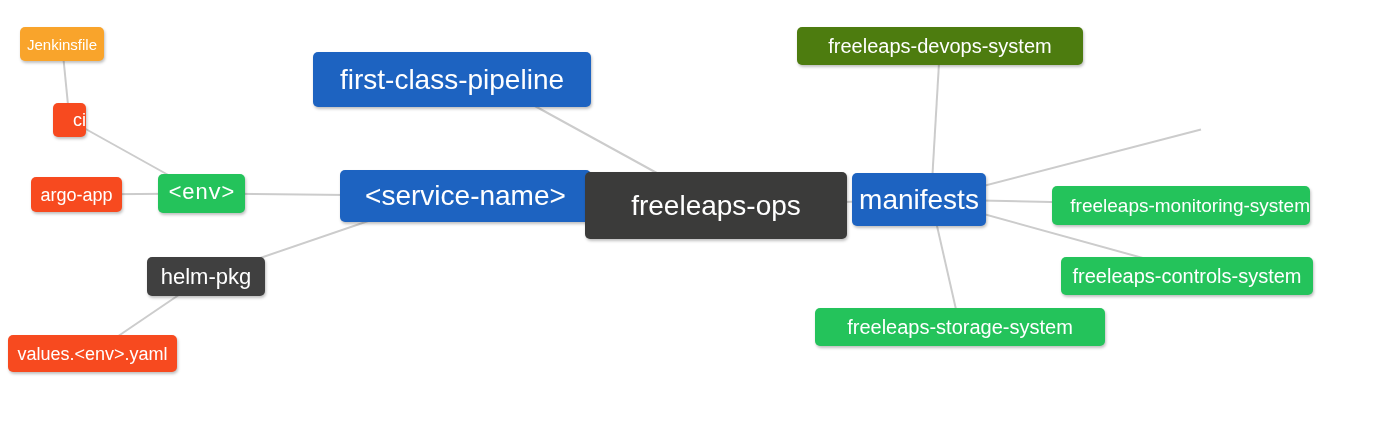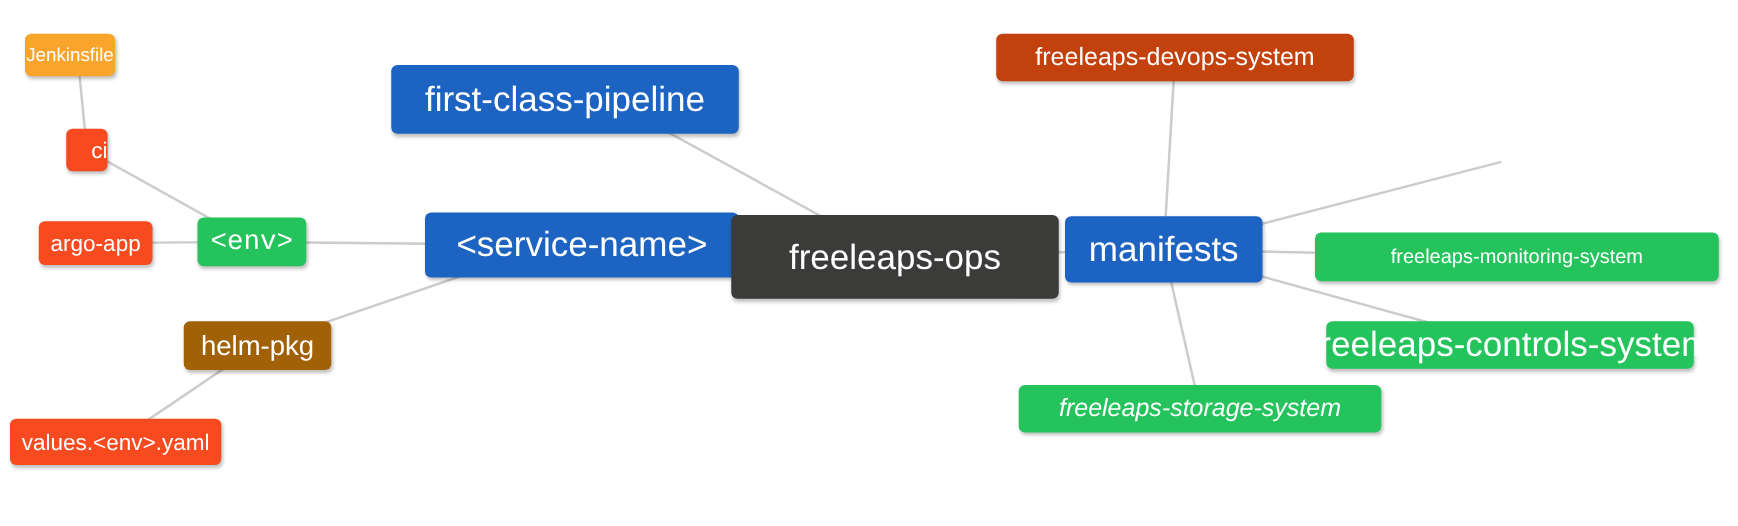--- a/index.html
+++ b/index.html
@@ -57,7 +57,7 @@
       <line x1="931" y1="199.5" x2="1208" y2="276" stroke="#cccccc" stroke-width="2"></line>
       <line x1="931" y1="199.5" x2="960" y2="327" stroke="#cccccc" stroke-width="2"></line>
     </svg>
-<div class="node" style="left: 20px; top: 27px; width: 72px; height: 34px; font-size: 15px; background: rgb(249, 164, 43);">
+<div class="node" style="left: 20px; top: 27px; width: 84px; height: 34px; font-size: 15px; background: rgb(249, 164, 43);">
       <span>Jenkinsfile</span>
     </div>
     <div class="node" style="left: 53px; top: 103px; width: 33px; height: 34px; font-size: 18px; background: rgb(247, 74, 31); padding-left: 20px;">

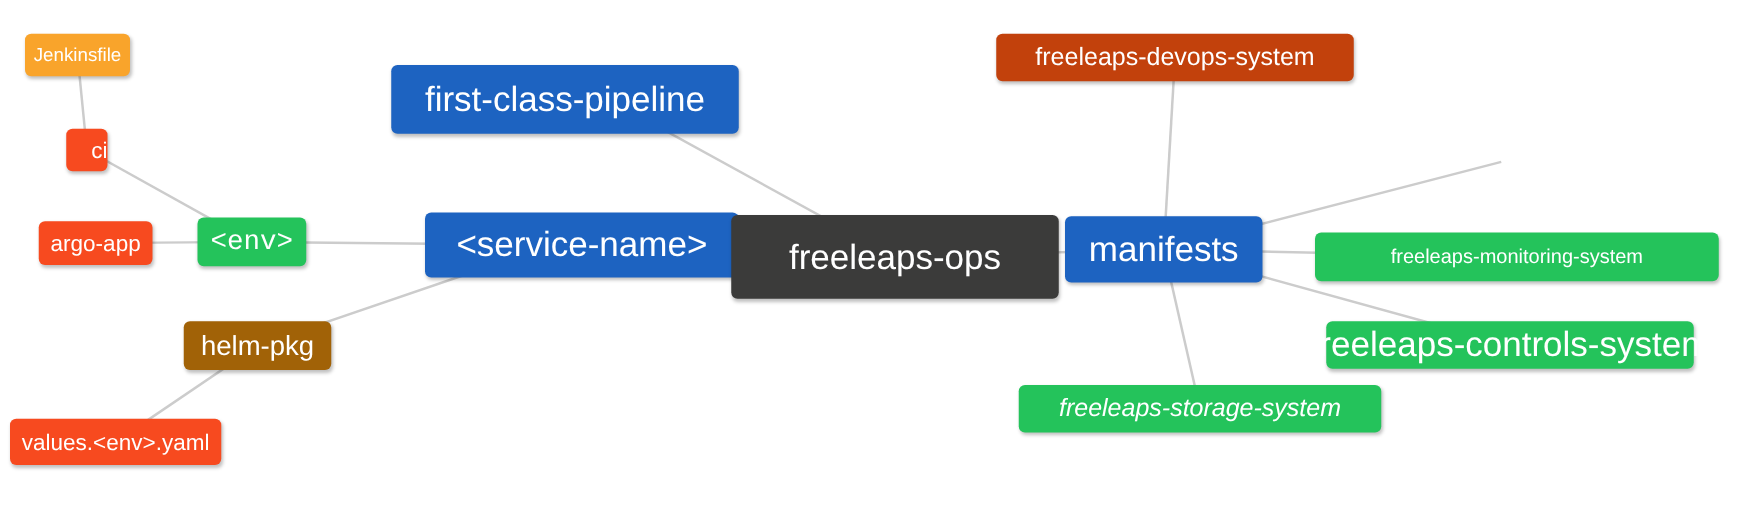--- a/index.html
+++ b/index.html
@@ -87,7 +87,7 @@
     <div class="node" style="left: 852px; top: 173px; width: 158px; height: 53px; font-size: 28px; background: rgb(29, 99, 193);">
       <span>manifests</span>
     </div>
-    <div class="node" style="left: 797px; top: 27px; width: 286px; height: 38px; font-size: 20px; background: #c2410c;">
+    <div class="node" style="left: 797px; top: 27px; width: 286px; height: 38px; font-size: 20px; background: #4d7c0f;">
       <span>freeleaps-devops-system</span>
     </div>
     <div class="node" style="left: 1052px; top: 186px; width: 323px; height: 39px; font-size: 16px; background: rgb(36, 195, 91);">

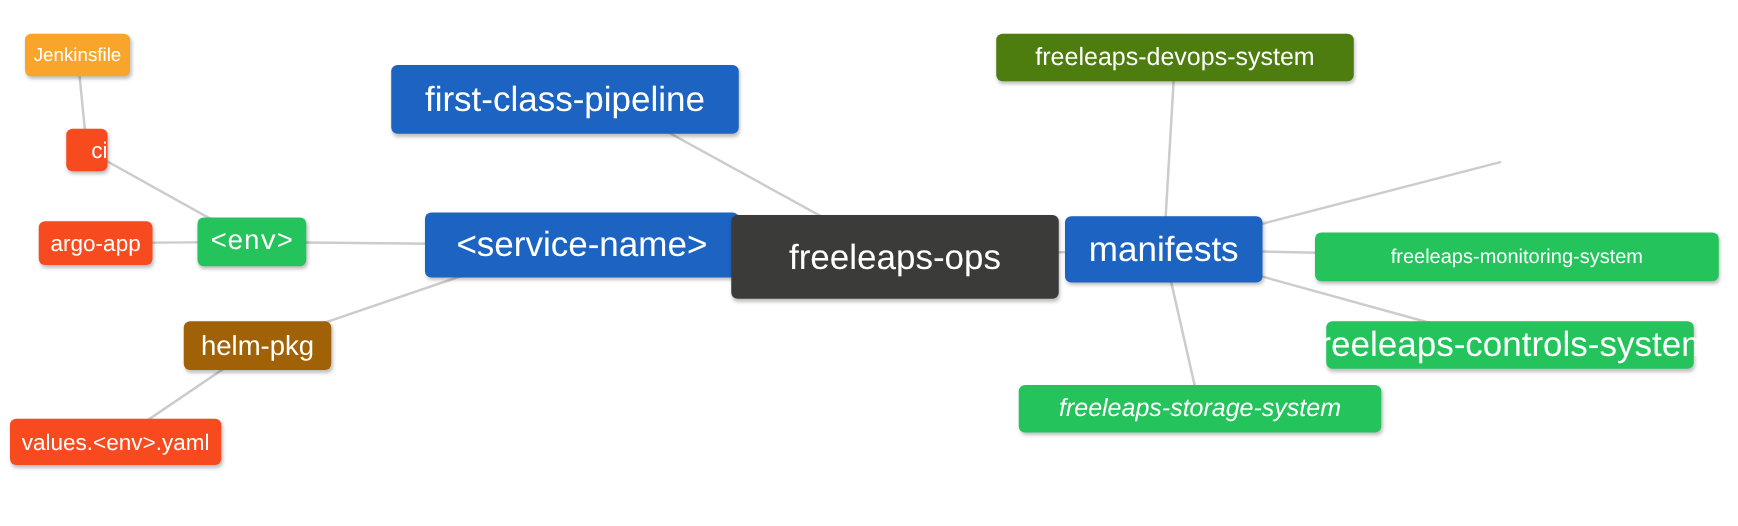--- a/index.html
+++ b/index.html
@@ -84,7 +84,7 @@
     <div class="node" style="left: 585px; top: 172px; width: 262px; height: 67px; font-size: 28px; background: rgb(59, 59, 58);">
       <span>freeleaps-ops</span>
     </div>
-    <div class="node" style="left: 852px; top: 173px; width: 158px; height: 53px; font-size: 28px; background: rgb(29, 99, 193);">
+    <div class="node" style="left: 852px; top: 173px; width: 134px; height: 53px; font-size: 28px; background: rgb(29, 99, 193);">
       <span>manifests</span>
     </div>
     <div class="node" style="left: 797px; top: 27px; width: 286px; height: 38px; font-size: 20px; background: #4d7c0f;">

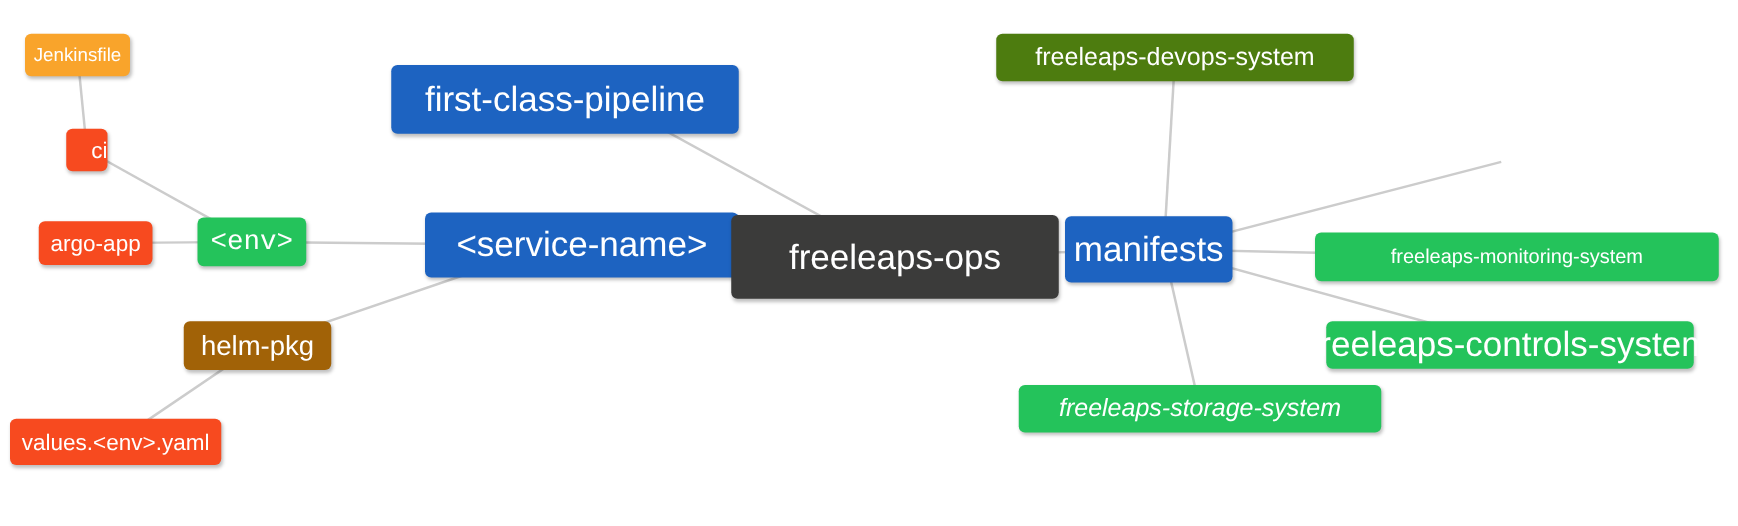--- a/index.html
+++ b/index.html
@@ -90,7 +90,7 @@
     <div class="node" style="left: 797px; top: 27px; width: 286px; height: 38px; font-size: 20px; background: #4d7c0f;">
       <span>freeleaps-devops-system</span>
     </div>
-    <div class="node" style="left: 1052px; top: 186px; width: 323px; height: 39px; font-size: 16px; background: rgb(36, 195, 91);">
+    <div class="node" style="left: 1052px; top: 186px; width: 258px; height: 39px; font-size: 19px; background: rgb(36, 195, 91); justify-content: flex-end;">
       <span>freeleaps-monitoring-system</span>
     </div>
     <div class="node" style="left: 1061px; top: 257px; width: 294px; height: 38px; font-size: 28px; background: rgb(36, 195, 91);">

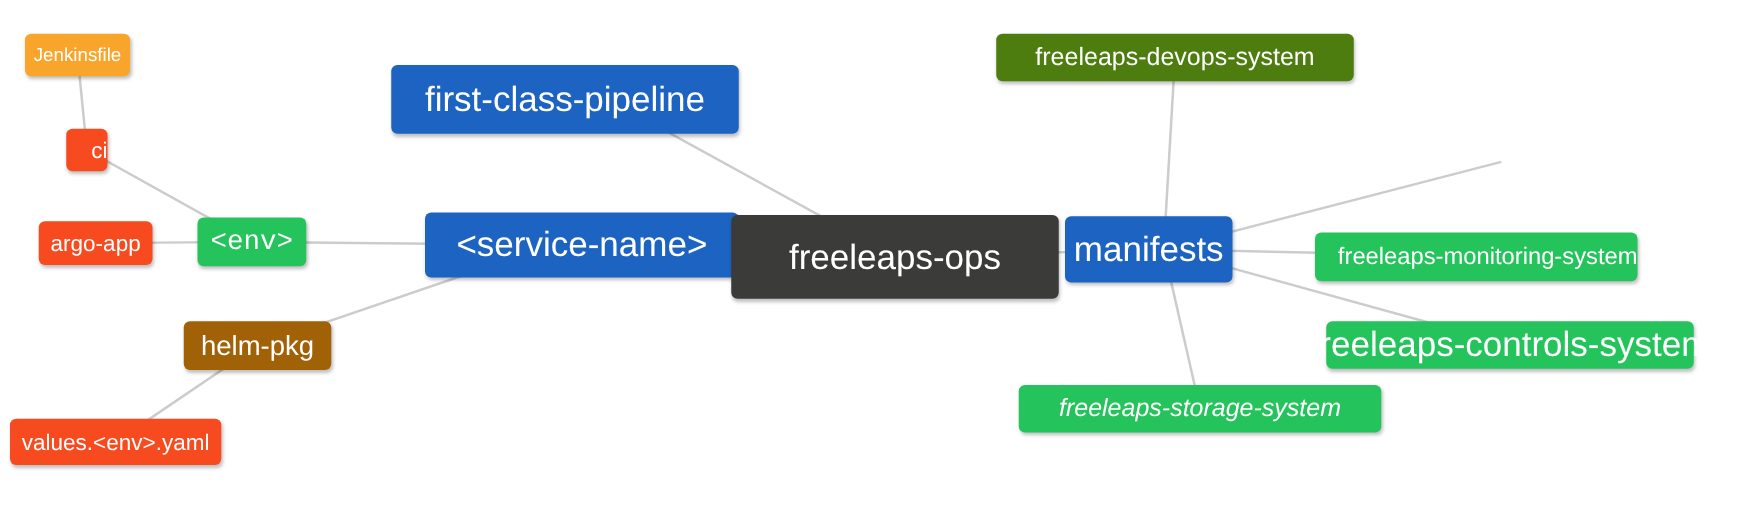--- a/index.html
+++ b/index.html
@@ -69,7 +69,7 @@
     <div class="node" style="left: 158px; top: 174px; width: 87px; height: 39px; font-size: 22px; background: rgb(36, 195, 91); font-family: Liberation Mono, monospace;">
       <span>&lt;env&gt;</span>
     </div>
-    <div class="node" style="left: 147px; top: 257px; width: 118px; height: 39px; font-size: 22px; background: #a16207;">
+    <div class="node" style="left: 147px; top: 257px; width: 118px; height: 39px; font-size: 22px; background: #404040;">
       <span>helm-pkg</span>
     </div>
     <div class="node" style="left: 8px; top: 335px; width: 169px; height: 37px; font-size: 18px; background: rgb(247, 74, 31);">

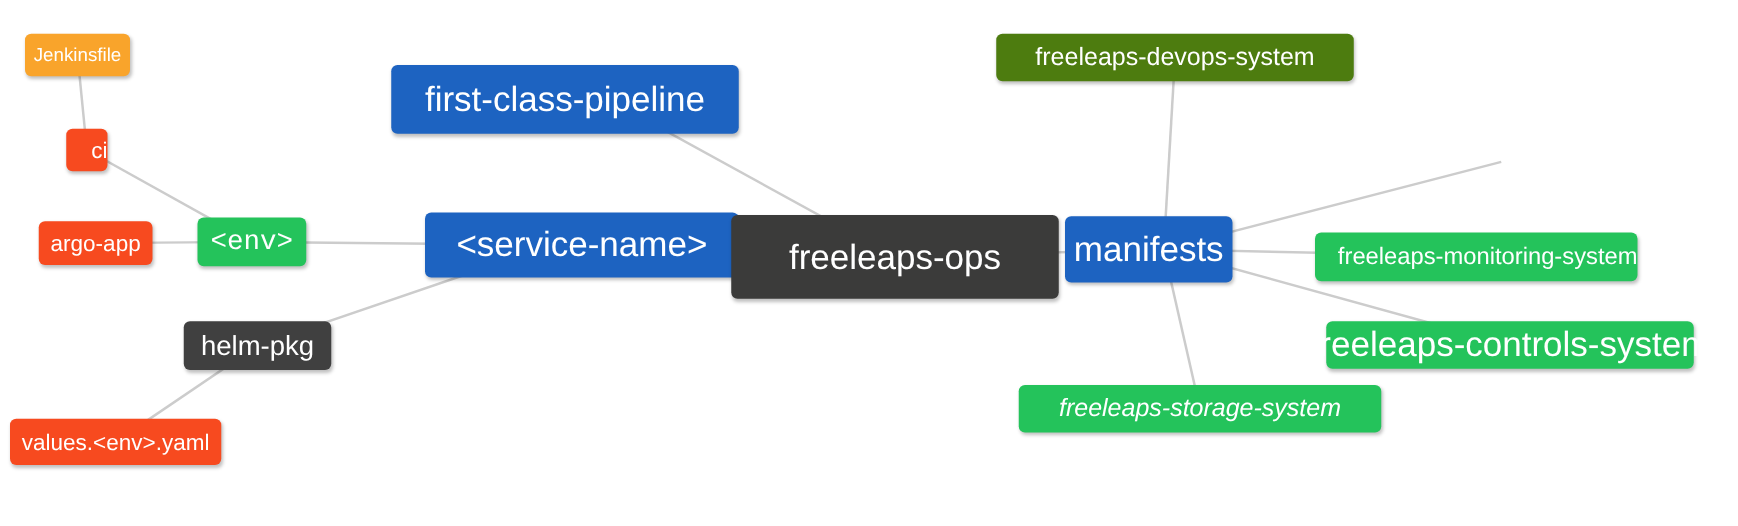--- a/index.html
+++ b/index.html
@@ -93,7 +93,7 @@
     <div class="node" style="left: 1052px; top: 186px; width: 258px; height: 39px; font-size: 19px; background: rgb(36, 195, 91); justify-content: flex-end;">
       <span>freeleaps-monitoring-system</span>
     </div>
-    <div class="node" style="left: 1061px; top: 257px; width: 294px; height: 38px; font-size: 28px; background: rgb(36, 195, 91);">
+    <div class="node" style="left: 1061px; top: 257px; width: 252px; height: 38px; font-size: 20px; background: rgb(36, 195, 91);">
       <span>freeleaps-controls-system</span>
     </div>
     <div class="node" style="left: 815px; top: 308px; width: 290px; height: 38px; font-size: 20px; background: rgb(36, 195, 91); font-style: italic;">

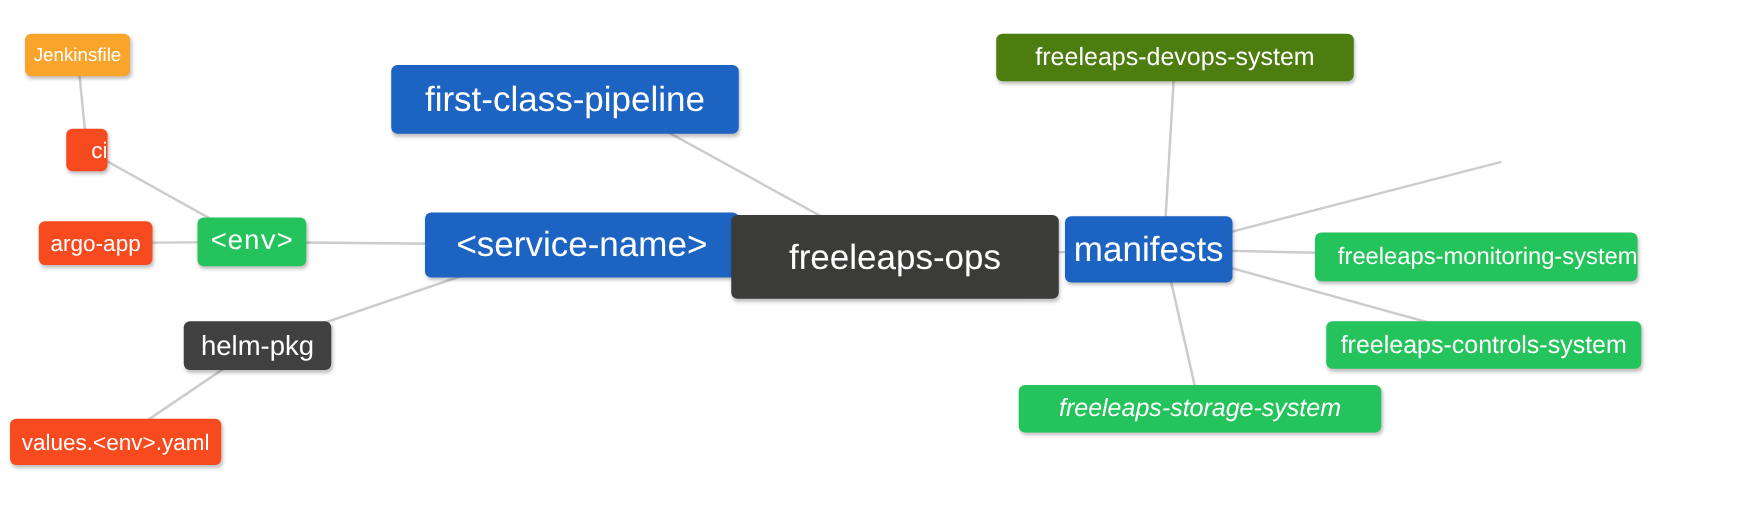--- a/index.html
+++ b/index.html
@@ -96,7 +96,7 @@
     <div class="node" style="left: 1061px; top: 257px; width: 252px; height: 38px; font-size: 20px; background: rgb(36, 195, 91);">
       <span>freeleaps-controls-system</span>
     </div>
-    <div class="node" style="left: 815px; top: 308px; width: 290px; height: 38px; font-size: 20px; background: rgb(36, 195, 91); font-style: italic;">
+    <div class="node" style="left: 815px; top: 308px; width: 290px; height: 38px; font-size: 20px; background: rgb(36, 195, 91);">
       <span>freeleaps-storage-system</span>
     </div>
   </div>

